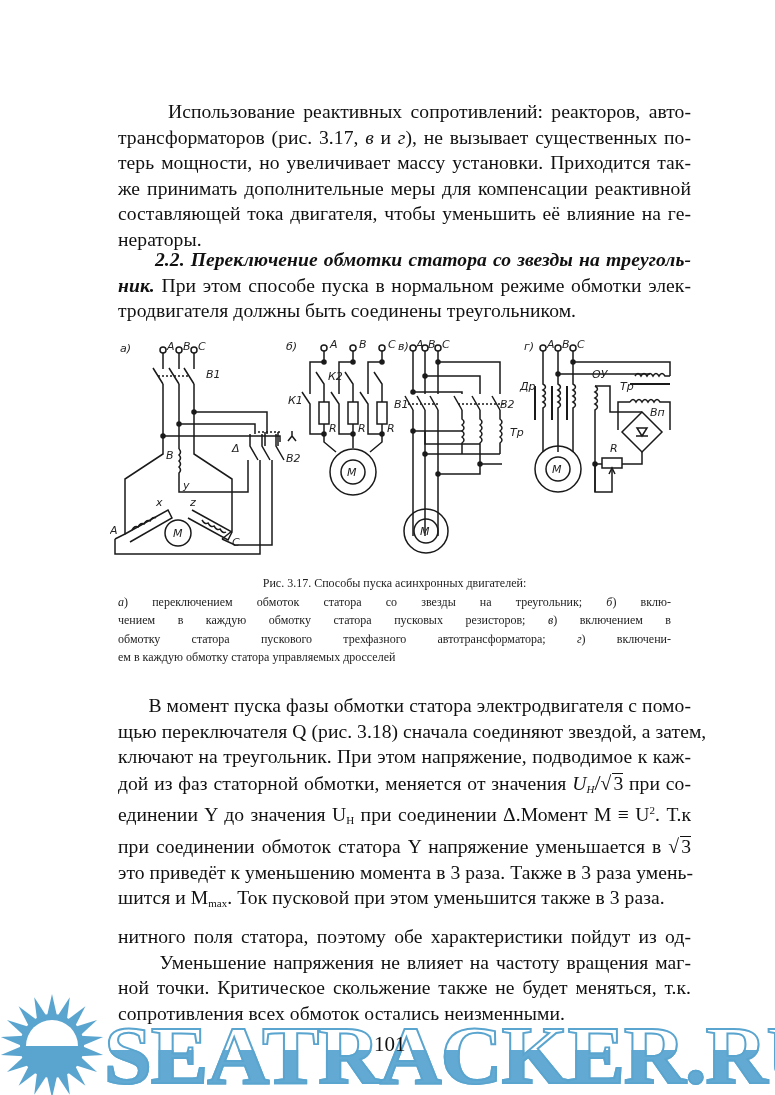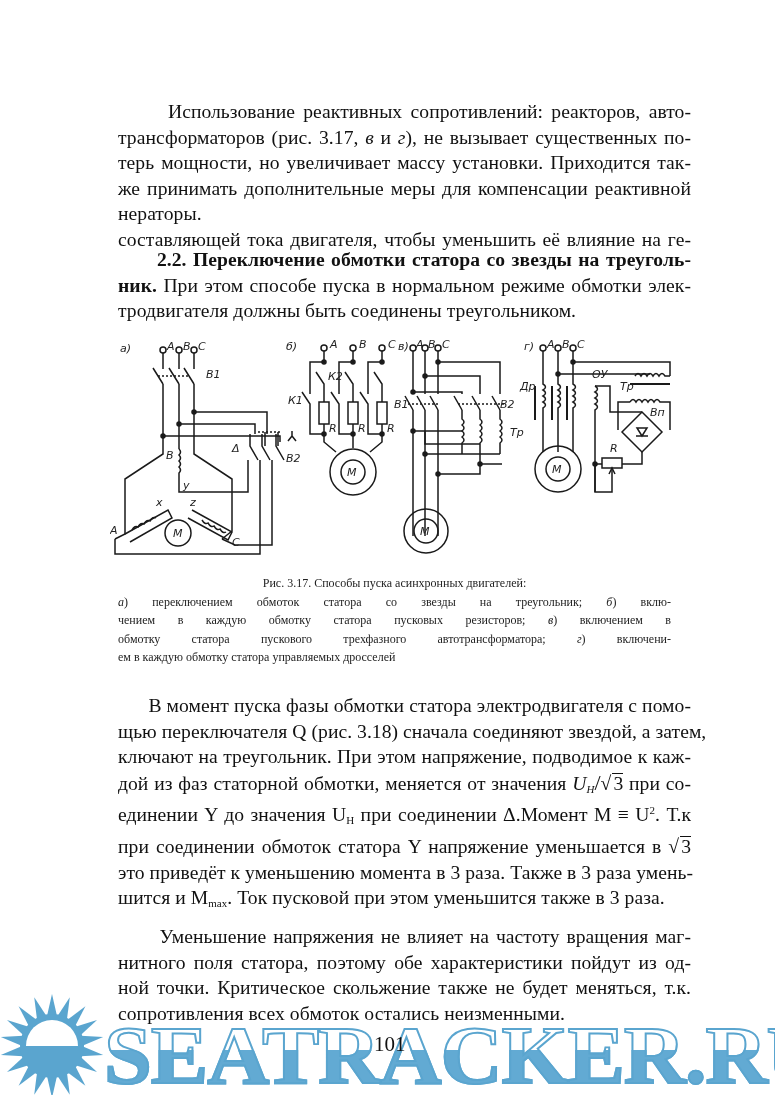--- a/index.html
+++ b/index.html
@@ -58,8 +58,8 @@
     <span class="ln"><span>трансформаторов (рис. 3.17, </span><i>в</i><span> и </span><i>г</i><span>), не вызывает существенных по-</span></span>
     <span class="ln">терь мощности, но увеличивает массу установки. Приходится так-</span>
     <span class="ln">же принимать дополнительные меры для компенсации реактивной</span>
+    <span class="ln">составляющей тока двигателя, чтобы уменьшить её влияние на ге-</span>
     <span class="ln last">нераторы.</span>
-    <span class="ln">составляющей тока двигателя, чтобы уменьшить её влияние на ге-</span>
   </div>
 
   <div class="txt p2">

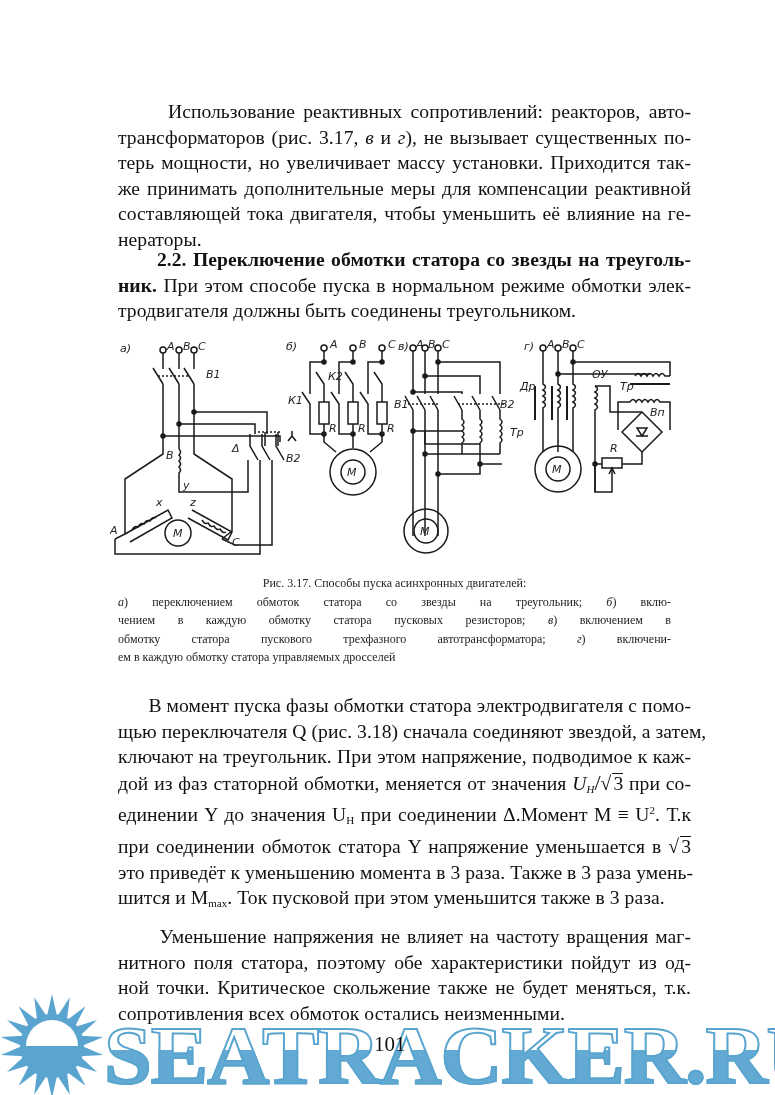--- a/index.html
+++ b/index.html
@@ -19,7 +19,7 @@
   .p2 { top: 243px; }
   .p3 { top: 689px; }
   .p4 { top: 920px; }
-  .head { font-weight: bold; }
+  .head { font-weight: bold; font-style: italic; }
   .caption {
     position: absolute; left: 118px; width: 553px; top: 570px;
     font-size: 12px; line-height: 18.6px; color: #222;

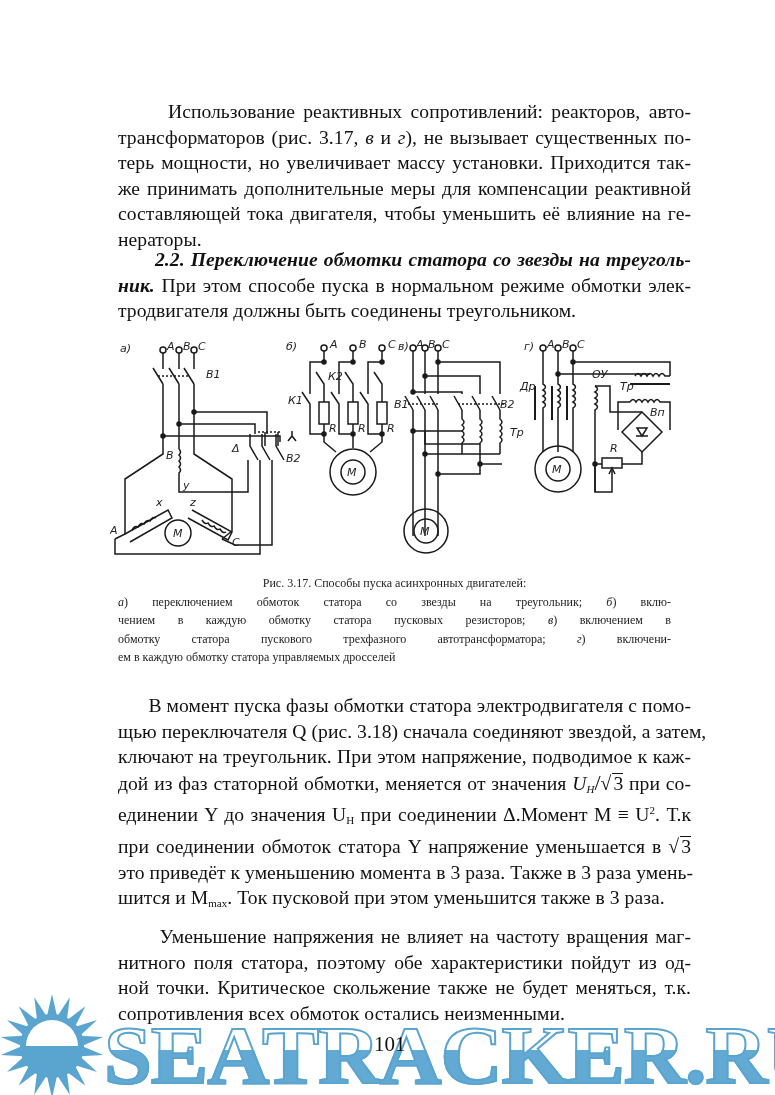--- a/index.html
+++ b/index.html
@@ -240,8 +240,8 @@
   </div>
 
   <div class="txt p4">
+    <span class="ln">нитного поля статора, поэтому обе характеристики пойдут из од-</span>
     <span class="ln">&nbsp;&nbsp;&nbsp;&nbsp;&nbsp;&nbsp;<span>Уменьшение напряжения не влияет на частоту вращения маг-</span></span>
-    <span class="ln">нитного поля статора, поэтому обе характеристики пойдут из од-</span>
     <span class="ln">ной точки. Критическое скольжение также не будет меняться, т.к.</span>
     <span class="ln last">сопротивления всех обмоток остались неизменными.</span>
   </div>

